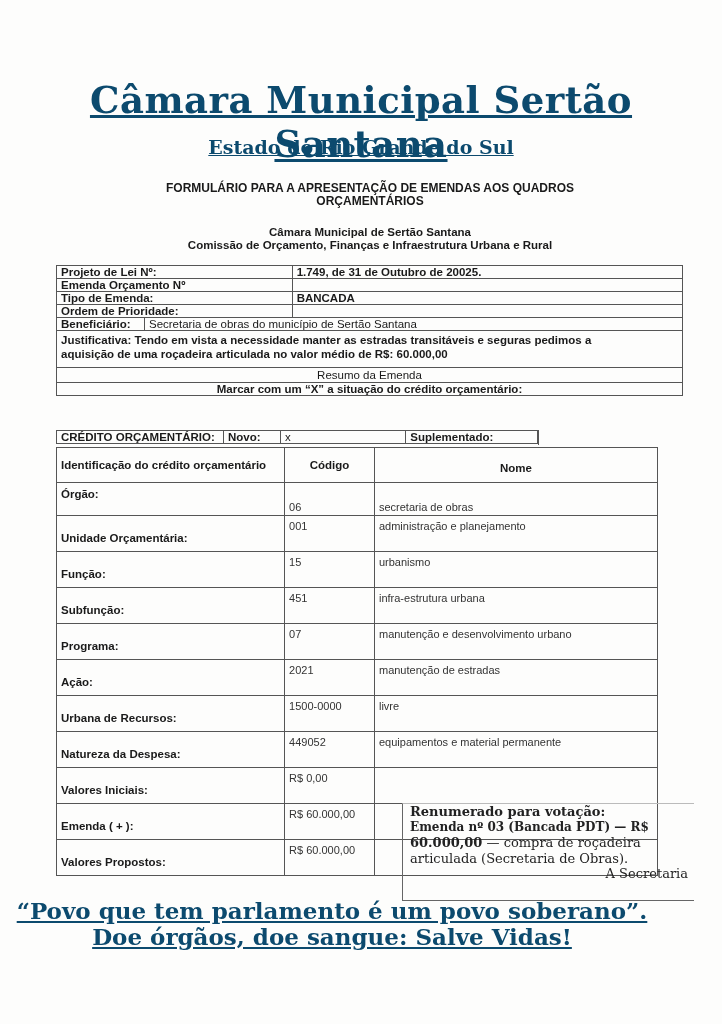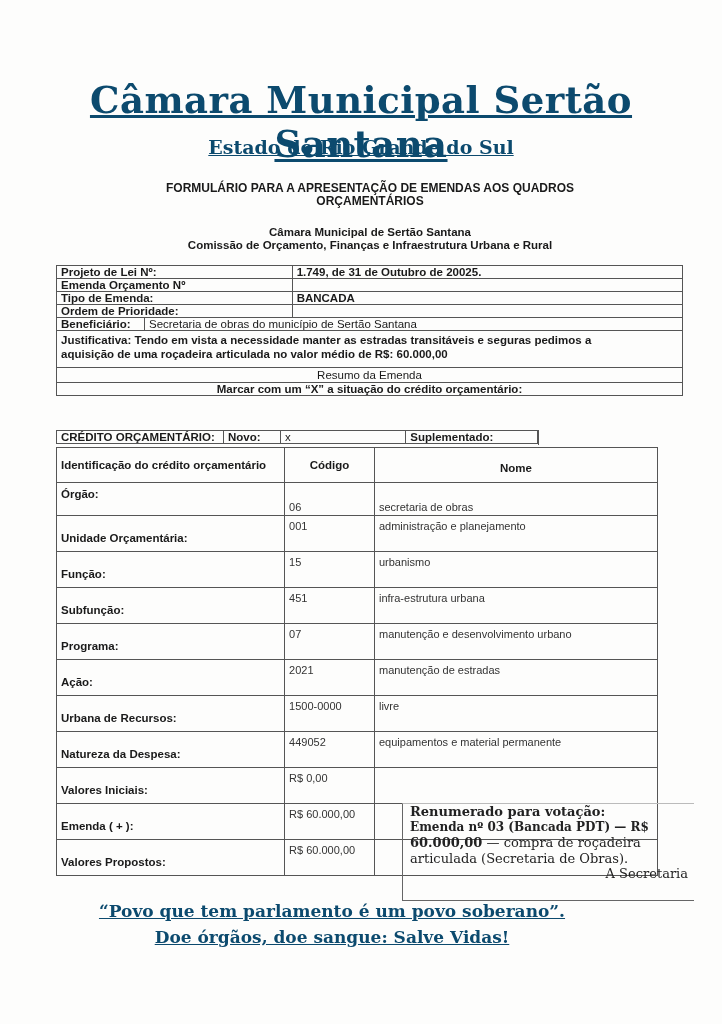--- a/index.html
+++ b/index.html
@@ -48,7 +48,7 @@
   .stamp .sig { text-align: right; padding-right: 6px; }
   .motto {
     left: 0; width: 664px; top: 898px; text-align: center;
-    font-family: "DejaVu Serif", serif; font-weight: bold; font-size: 17px; line-height: 26px;
+    font-family: "DejaVu Serif", serif; font-weight: bold; font-size: 23px; line-height: 26px;
   }
 </style>
 </head>

